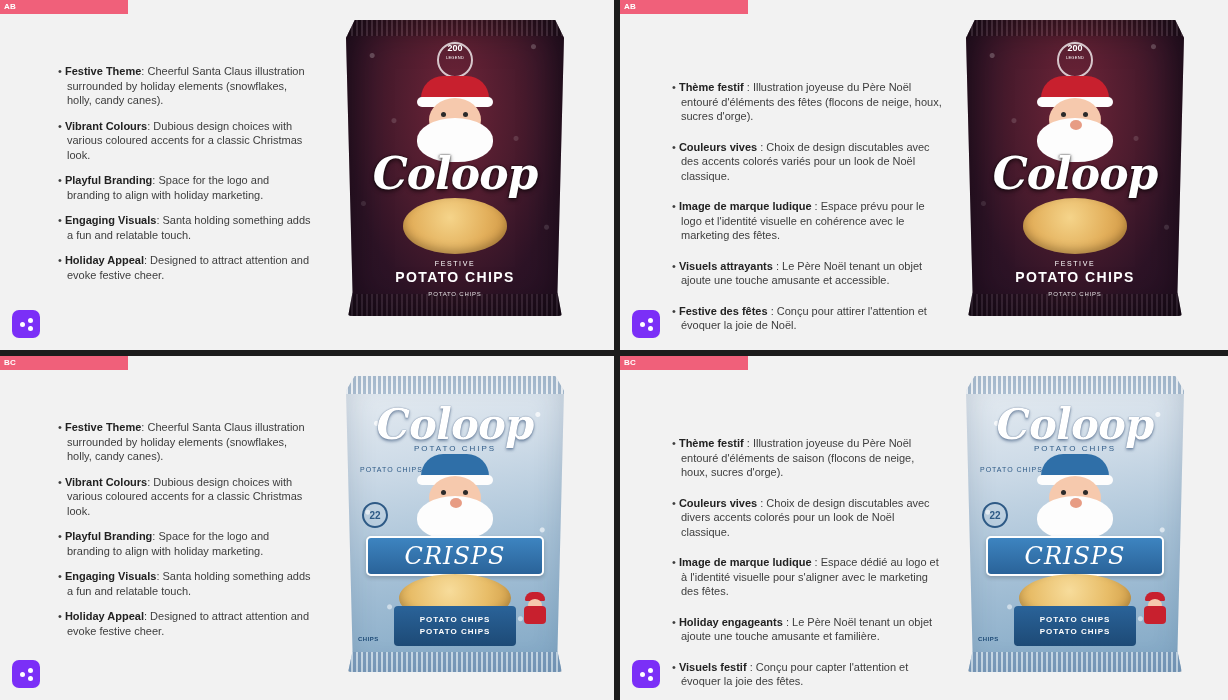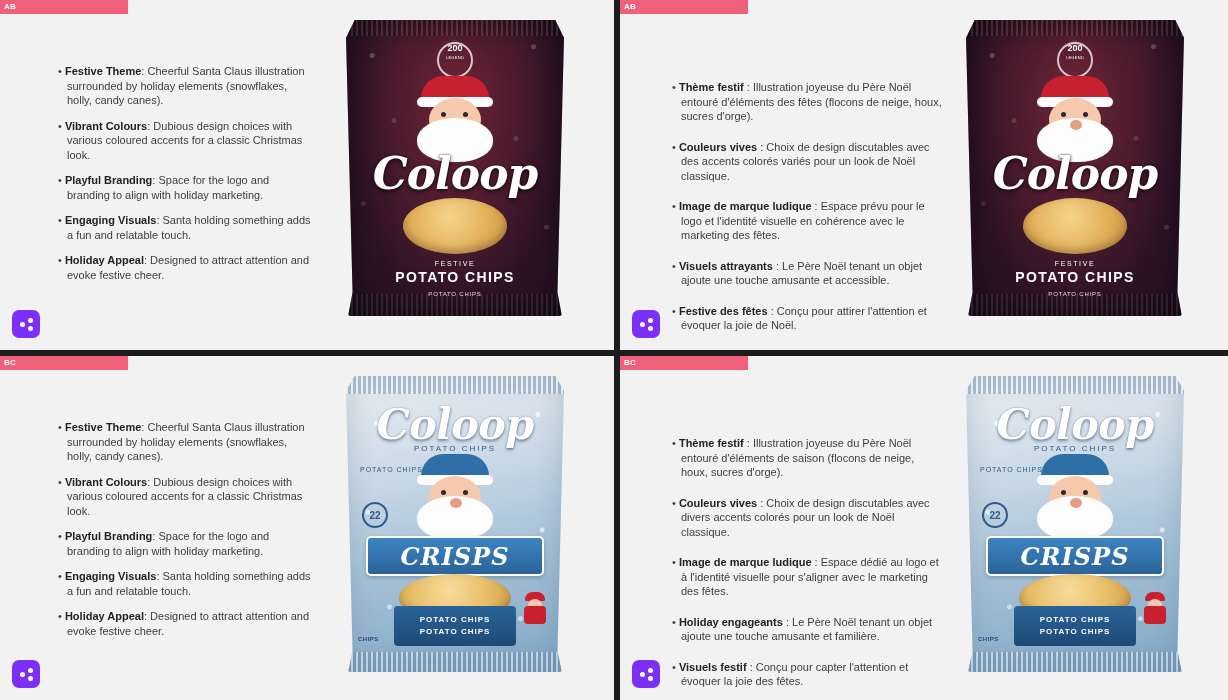--- a/index.html
+++ b/index.html
@@ -245,7 +245,7 @@
     border-radius: 5px;
     color: #ffffff;
     font-family: "DejaVu Serif", serif;
-    font-size: 24px; font-weight: bold; font-style: italic;
+    font-size: 24px; font-weight: normal; font-style: italic;
     display: flex; align-items: center; justify-content: center;
     letter-spacing: 1px;
     box-shadow: 0 2px 4px rgba(0,0,0,.2);

